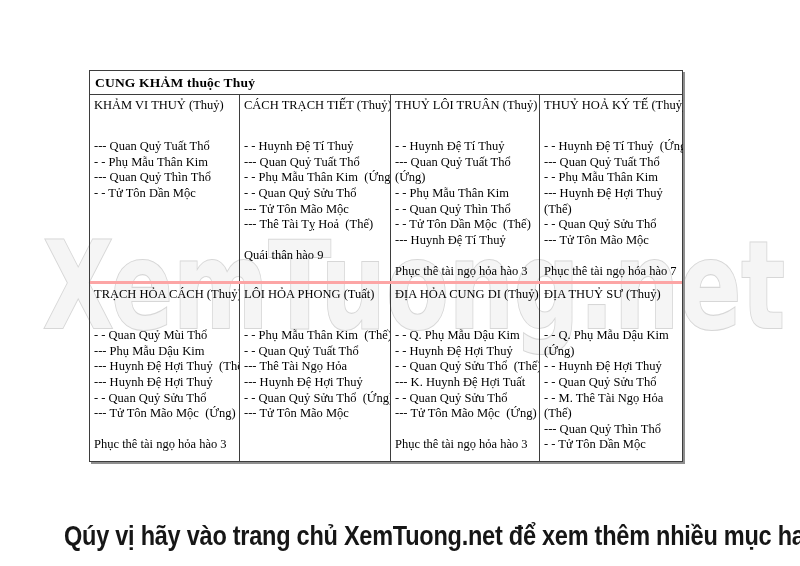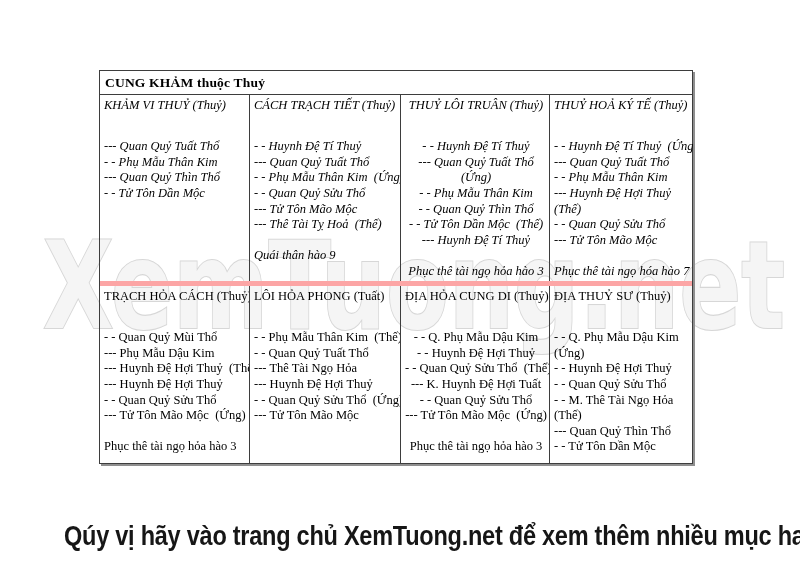--- a/index.html
+++ b/index.html
@@ -31,7 +31,7 @@
   
   .hex-table {
     position: absolute;
-    left: 99px;
+    left: 89px;
     top: 70px;
     width: 594px;
     z-index: 2;

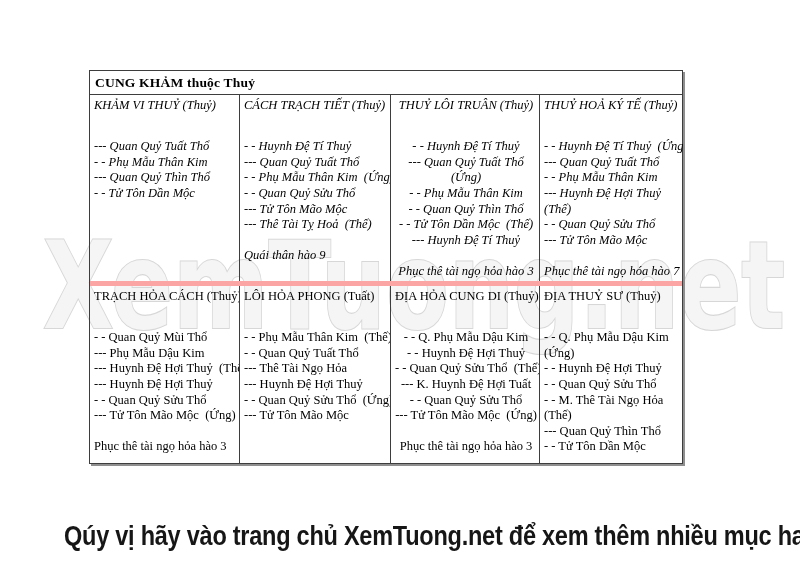--- a/index.html
+++ b/index.html
@@ -50,7 +50,7 @@
     letter-spacing: 0.2px;
   }
   .grid-row { display: flex; }
-  .grid-row.r0 { height: 186px; border-bottom: 5px solid #fca5a5; font-style: italic; }
+  .grid-row.r0 { height: 186px; border-bottom: 3px solid #fca5a5; }
   .grid-row.r1 { height: 177px; }
   .cell {
     flex: 0 0 auto;

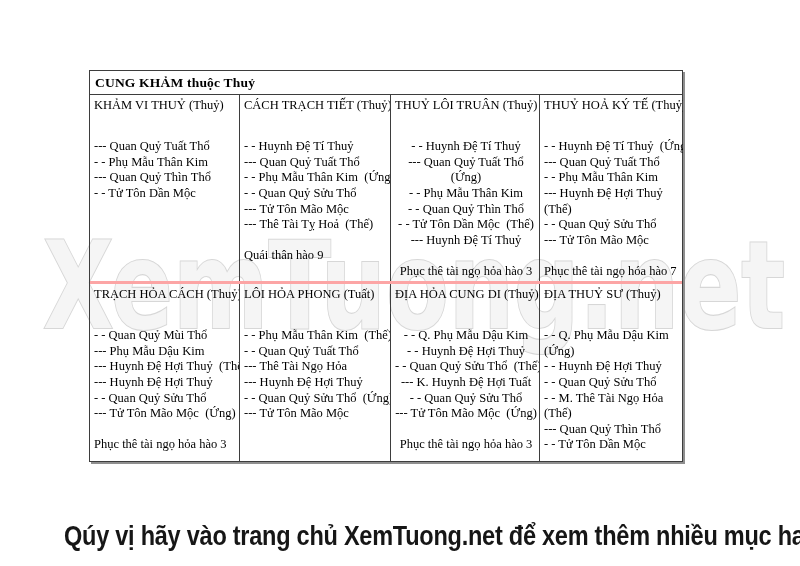--- a/index.html
+++ b/index.html
@@ -63,7 +63,7 @@
   }
   .cell.c0 { width: 150px; }
   .cell.c1 { width: 151px; }
-  .cell.c2 { width: 149px; text-align: center; }
+  .cell.c2 { width: 149px; }
   .cell.c3 { width: 143px; border-right: none; }
   .cell-header {
     font-size: 12.5px;

